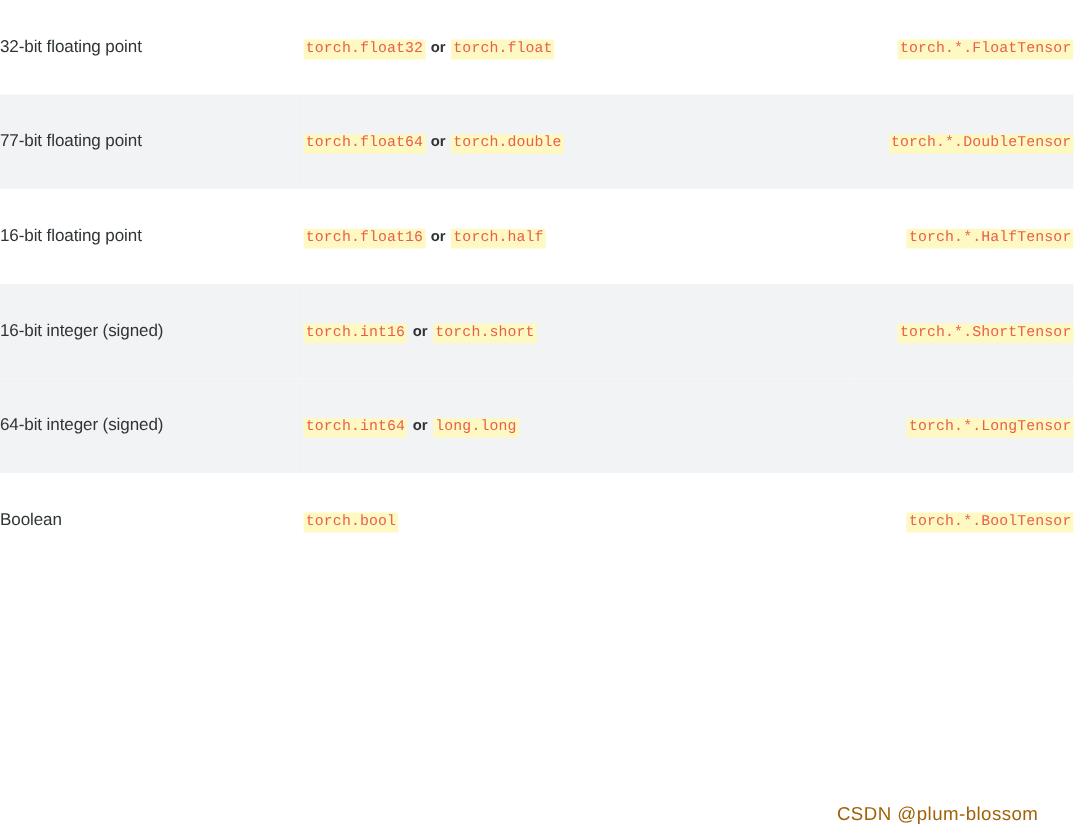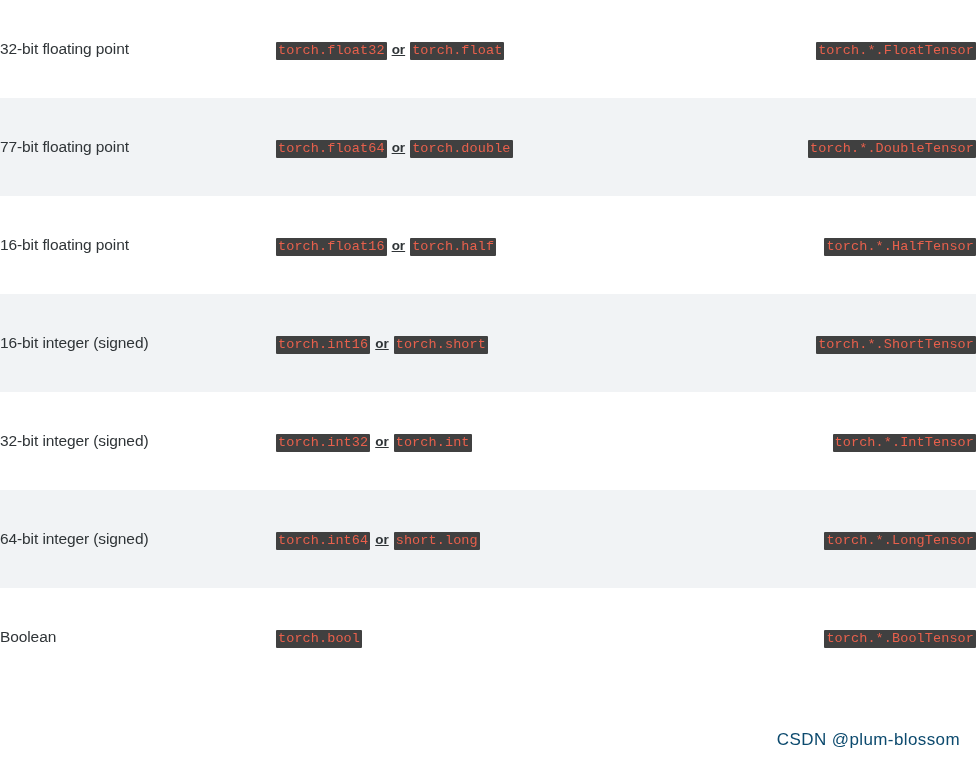--- a/index.html
+++ b/index.html
@@ -20,7 +20,7 @@
     table-layout: fixed;
   }
   #dtype-table tr {
-    height: 98px;
+    height: 86px;
     margin-top: 48px;
   }
   #dtype-table tr.row-odd  { background: #ffffff; }

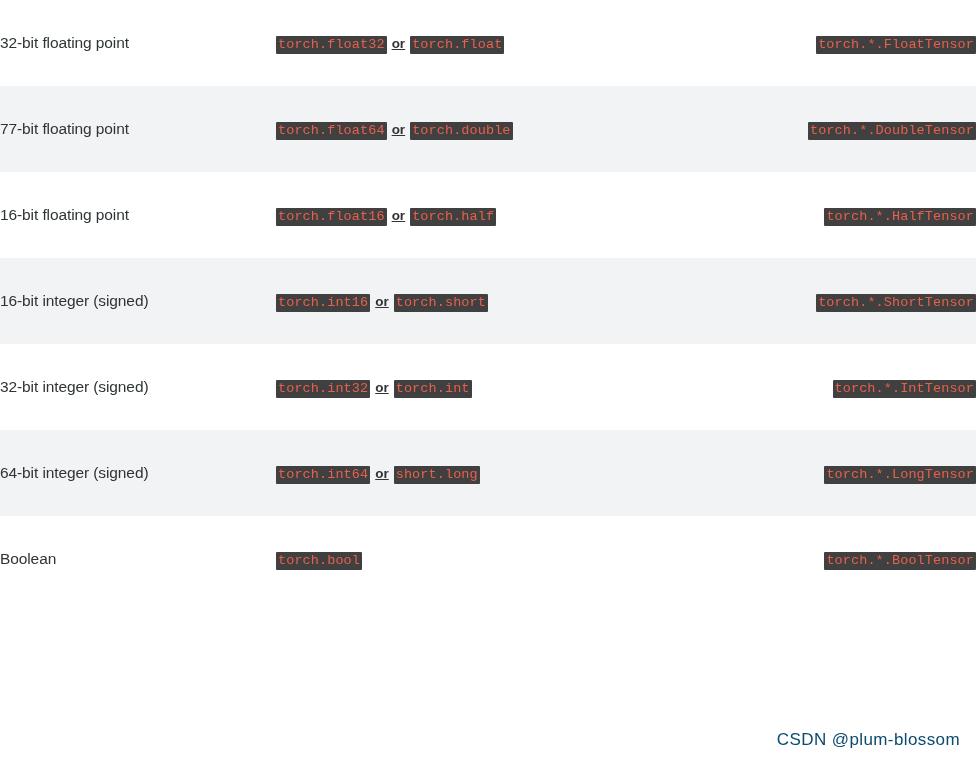--- a/index.html
+++ b/index.html
@@ -52,7 +52,7 @@
     font-family: "Liberation Mono", "DejaVu Sans Mono", monospace;
     font-size: 13.5px;
     color: #e8604c;
-    background: #404040;
+    background: #fef9c3;
     padding: 1px 2px 2px 2px;
     border-radius: 1px;
     white-space: nowrap;

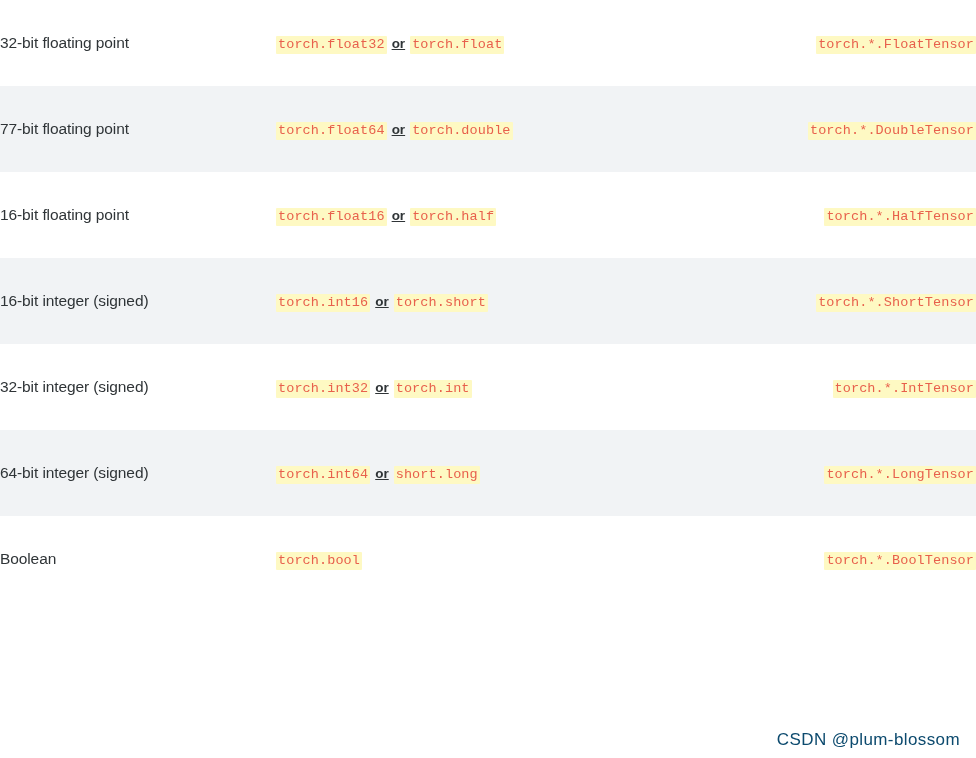--- a/index.html
+++ b/index.html
@@ -63,7 +63,6 @@
     font-weight: bold;
     color: #2f3437;
     padding: 0 5px;
-    text-decoration: underline;
   }
   #csdn-watermark {
     position: absolute;

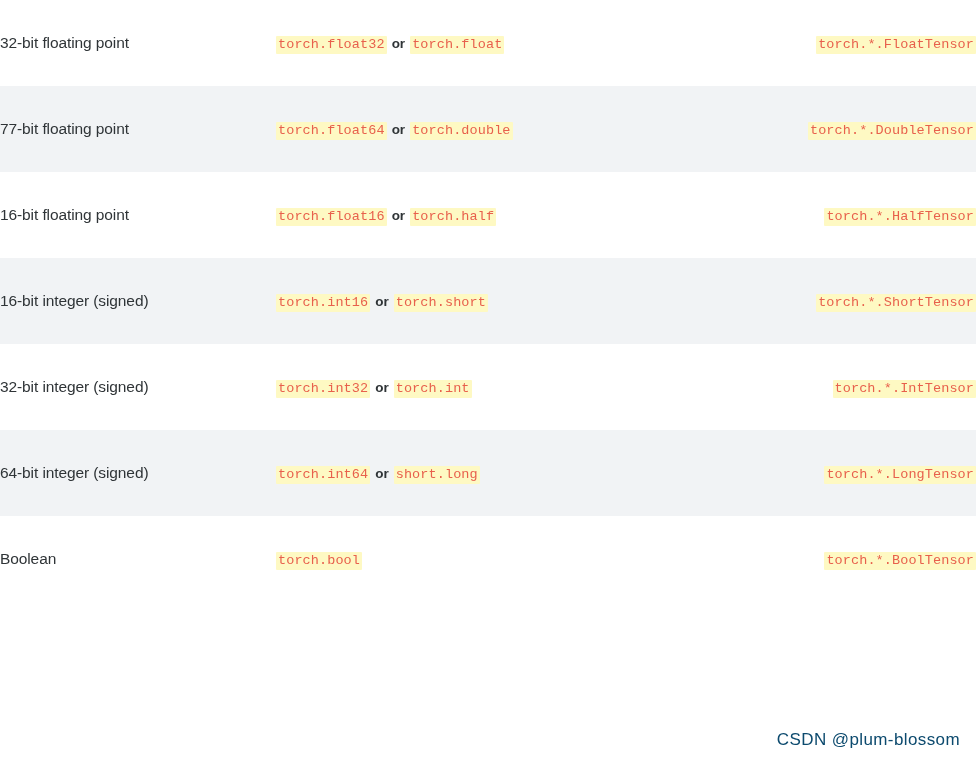--- a/index.html
+++ b/index.html
@@ -101,11 +101,6 @@
         <td class="col-dtype"><code class="tok">torch.int16</code><span class="orsep">or</span><code class="tok">torch.short</code></td>
         <td class="col-tensor"><code class="tok">torch.*.ShortTensor</code></td>
       </tr>
-      <tr class="row-odd">
-        <td class="col-desc">32-bit integer (signed)</td>
-        <td class="col-dtype"><code class="tok">torch.int32</code><span class="orsep">or</span><code class="tok">torch.int</code></td>
-        <td class="col-tensor"><code class="tok">torch.*.IntTensor</code></td>
-      </tr>
       <tr class="row-even">
         <td class="col-desc">64-bit integer (signed)</td>
         <td class="col-dtype"><code class="tok">torch.int64</code><span class="orsep">or</span><code class="tok">short.long</code></td>

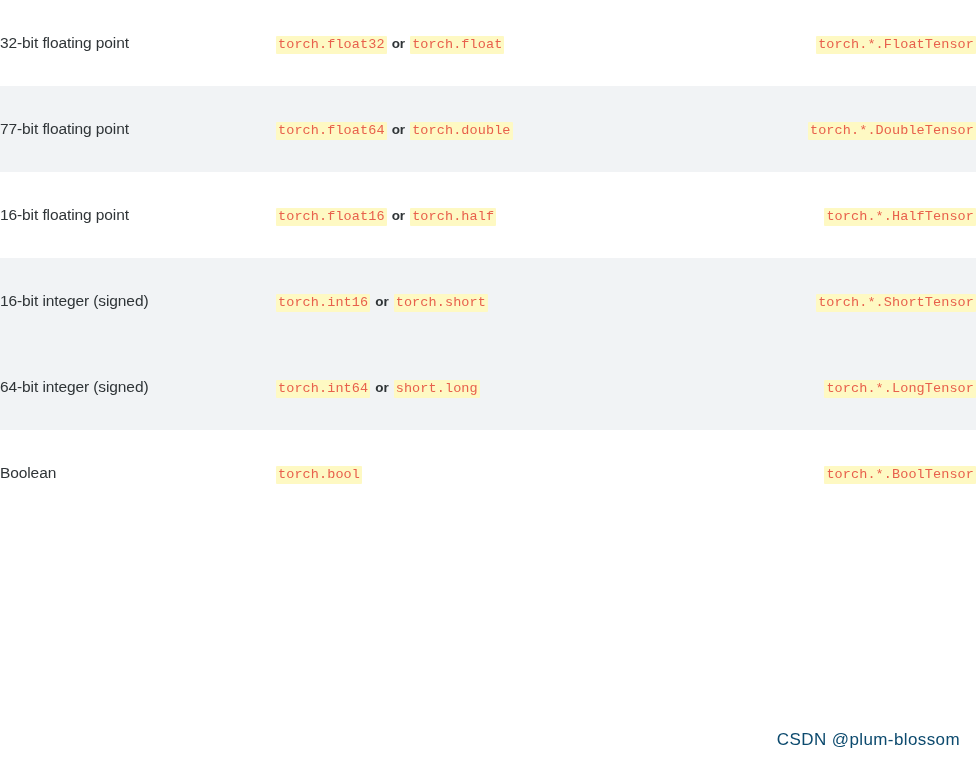--- a/index.html
+++ b/index.html
@@ -103,7 +103,7 @@
       </tr>
       <tr class="row-even">
         <td class="col-desc">64-bit integer (signed)</td>
-        <td class="col-dtype"><code class="tok">torch.int64</code><span class="orsep">or</span><code class="tok">short.long</code></td>
+        <td class="col-dtype"><code class="tok">torch.int64</code><span class="orsep">or</span><code class="tok">long.long</code></td>
         <td class="col-tensor"><code class="tok">torch.*.LongTensor</code></td>
       </tr>
       <tr class="row-odd">

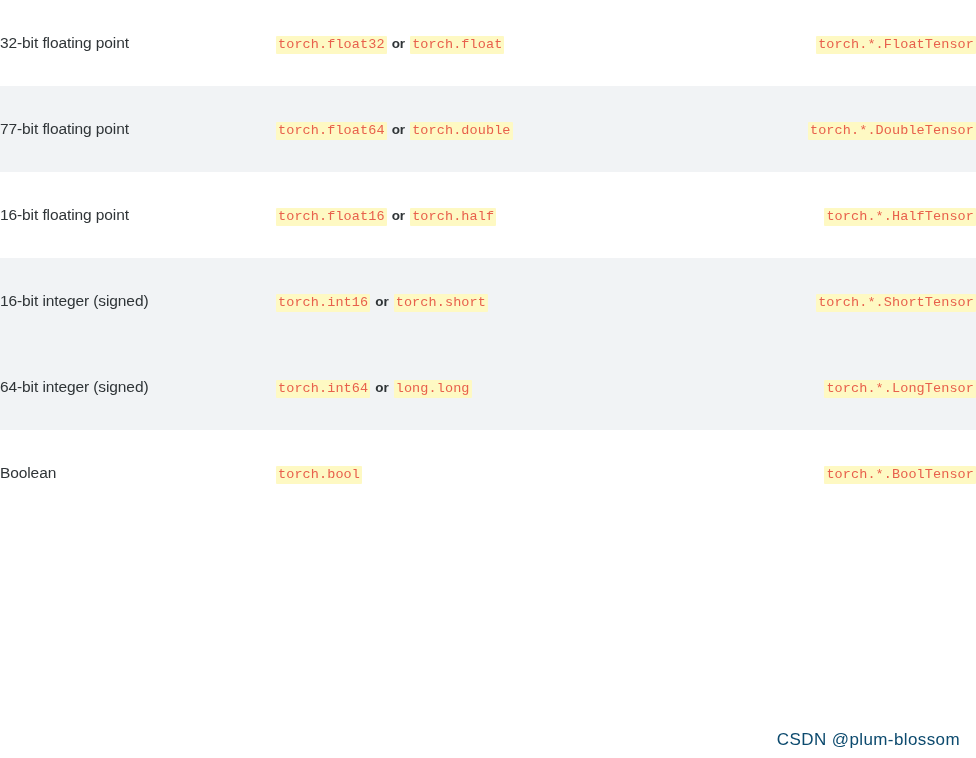--- a/index.html
+++ b/index.html
@@ -66,11 +66,11 @@
   }
   #csdn-watermark {
     position: absolute;
-    right: 16px;
+    right: 32px;
     bottom: 8px;
     font-family: "Liberation Sans", sans-serif;
     font-size: 17px;
-    color: #0c4a6e;
+    color: #a16207;
     letter-spacing: 0.4px;
     white-space: nowrap;
     pointer-events: none;

